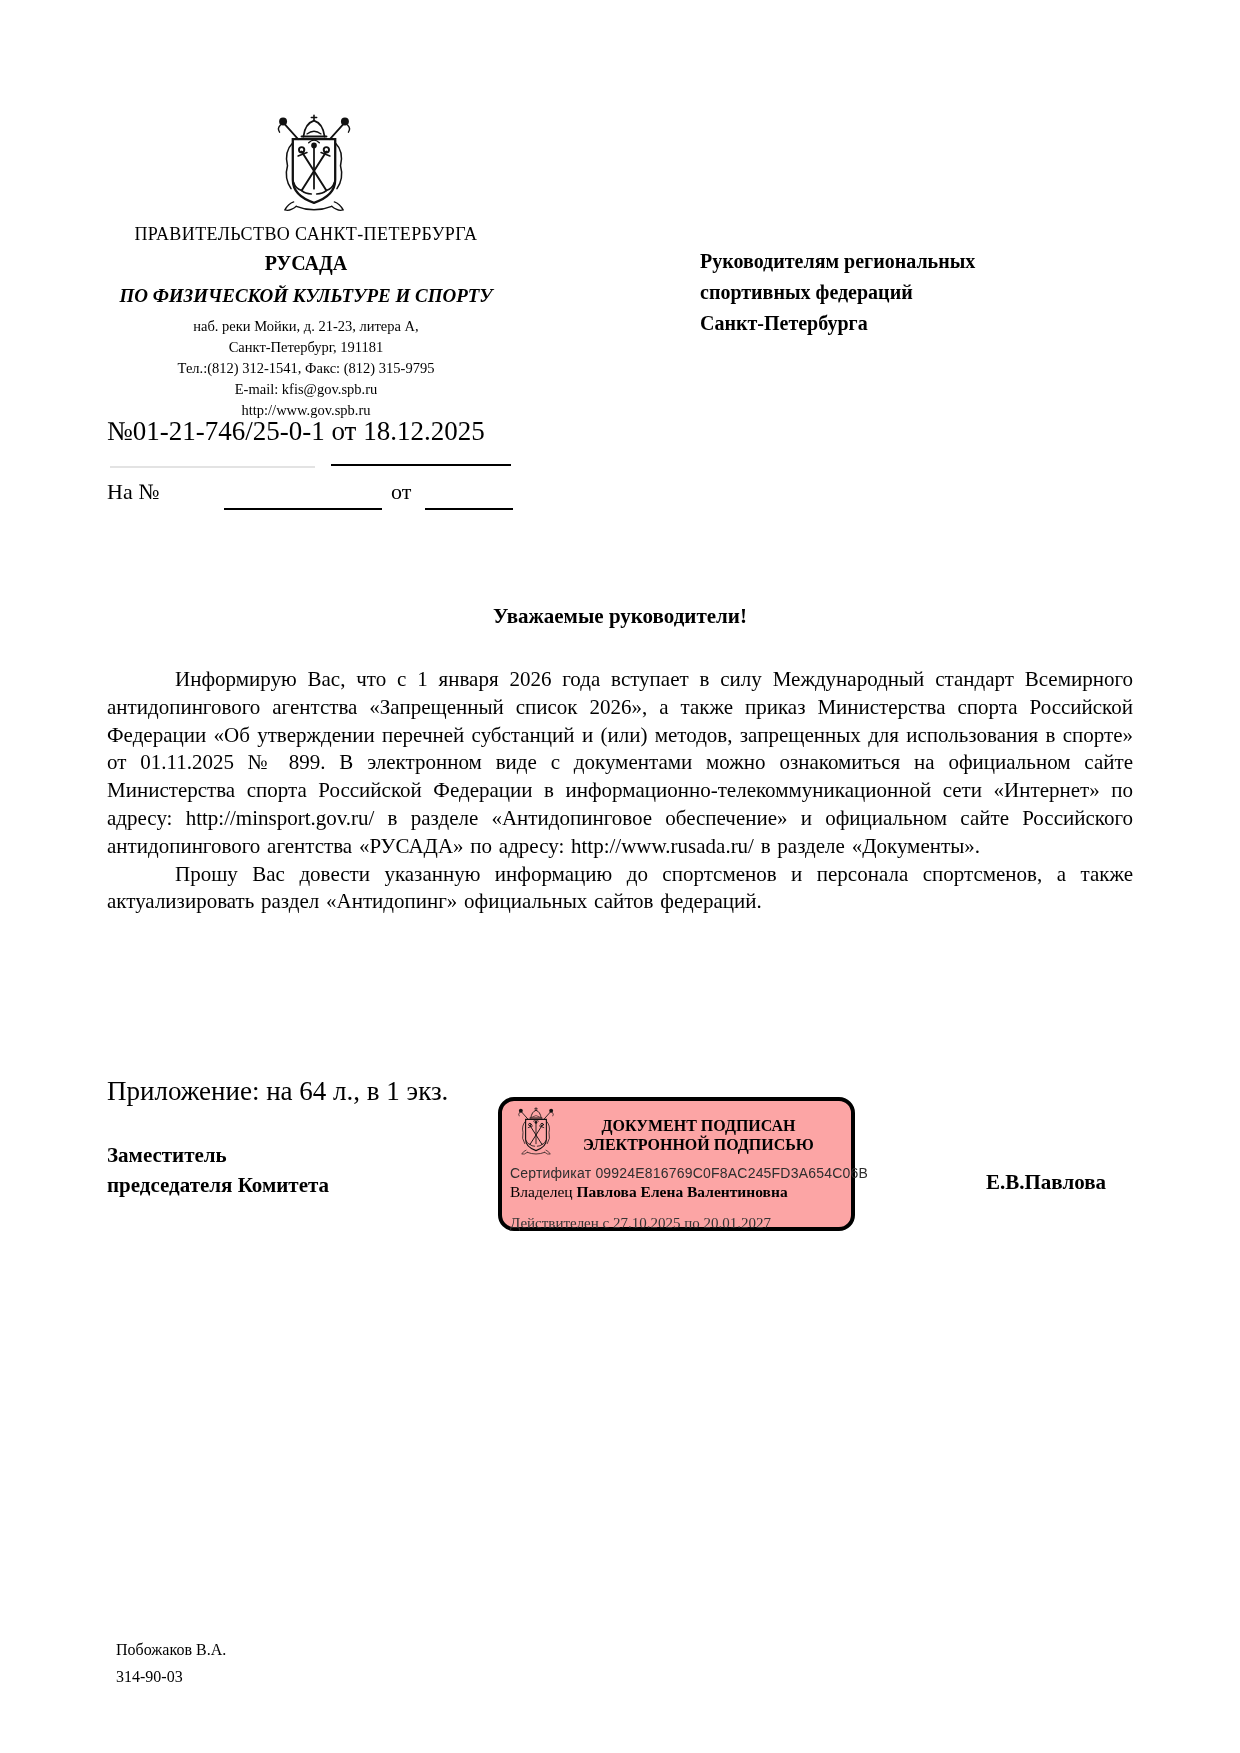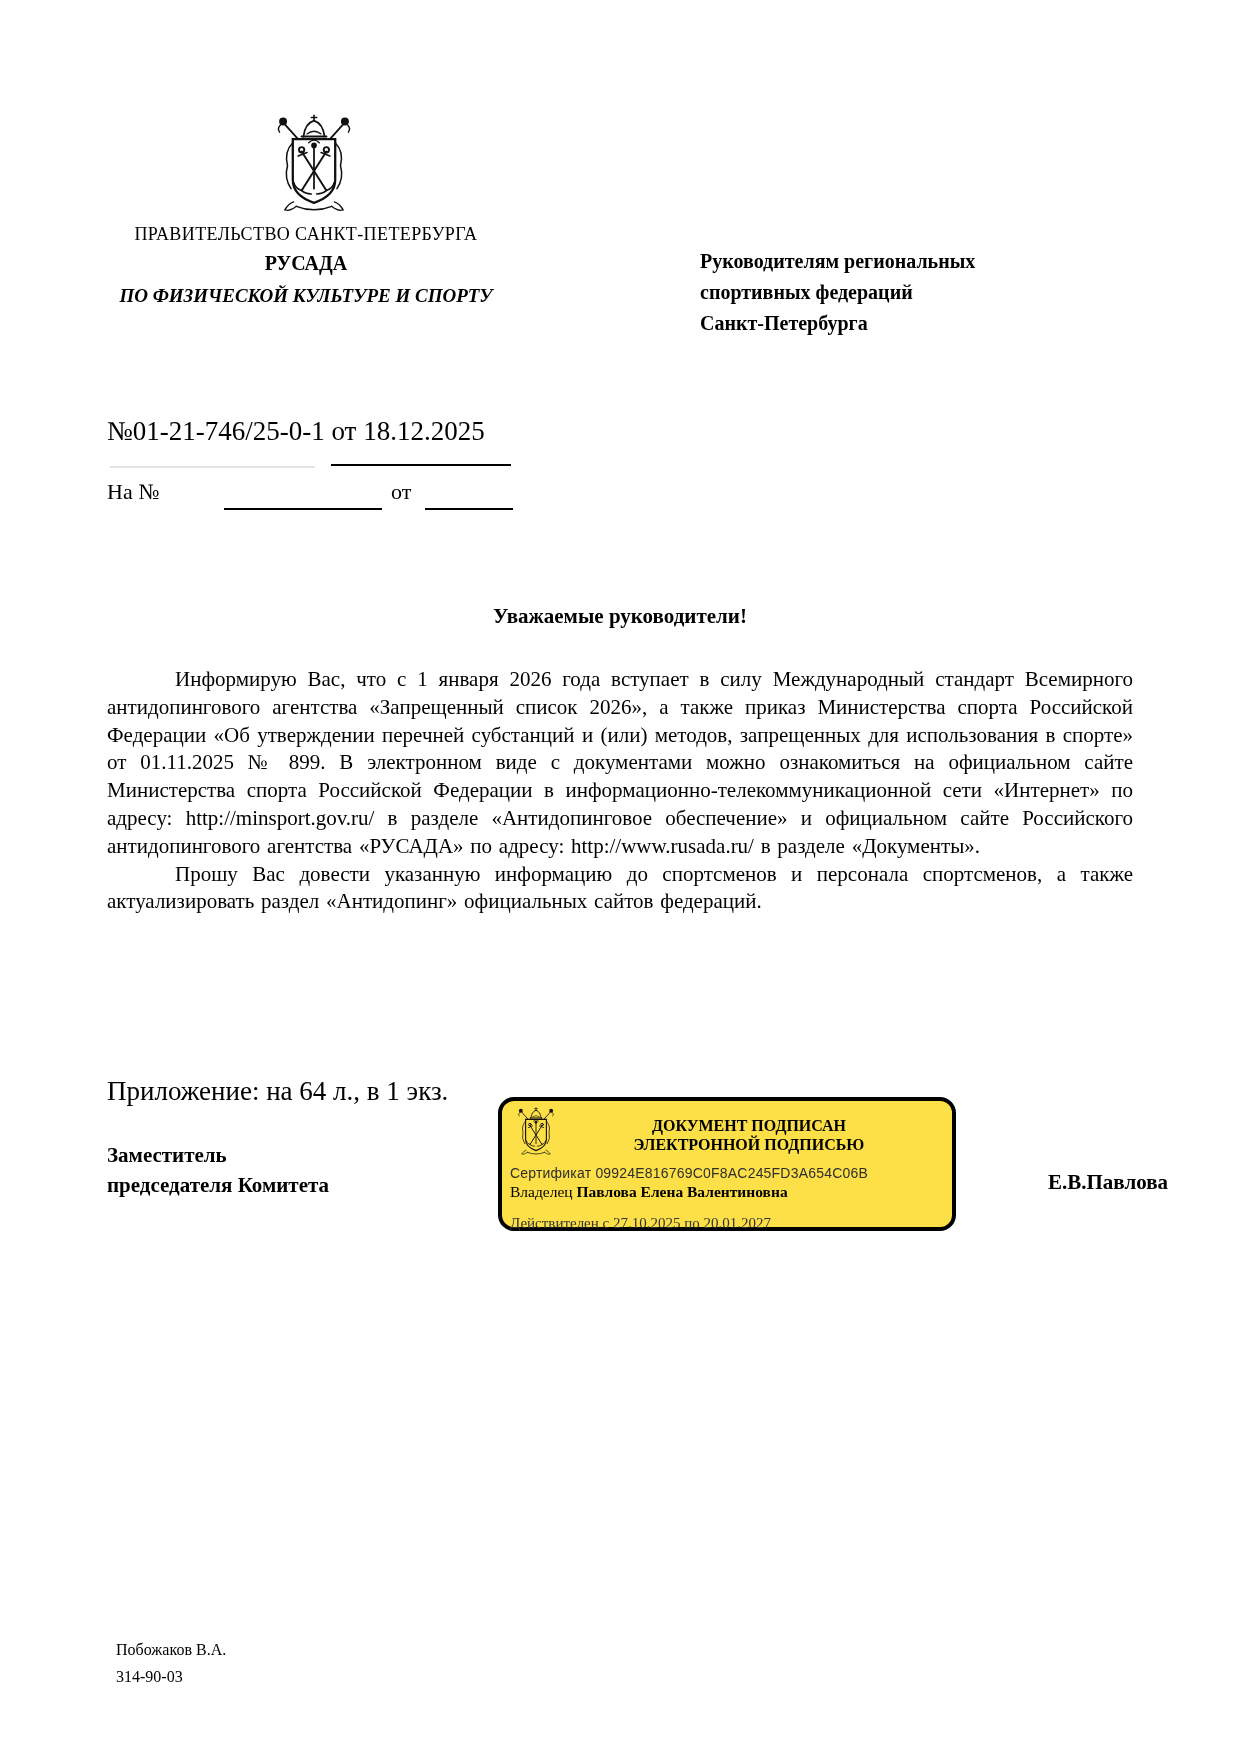--- a/index.html
+++ b/index.html
@@ -99,6 +99,13 @@
   <div class="lh-line com1">РУСАДА</div>
   <div class="lh-line com2">ПО ФИЗИЧЕСКОЙ КУЛЬТУРЕ И СПОРТУ</div>
 
+  <div class="lh-line addr">
+    <div>наб. реки Мойки, д. 21-23, литера А,</div>
+    <div>Санкт-Петербург, 191181</div>
+    <div>Тел.:(812) 312-1541, Факс: (812) 315-9795</div>
+    <div>E-mail: kfis@gov.spb.ru</div>
+    <div>http://www.gov.spb.ru</div>
+  </div>
 
   <div class="refnum">№01-21-746/25-0-1 от 18.12.2025</div>
   <div class="rule-ghost ref-rule-ghost"></div>

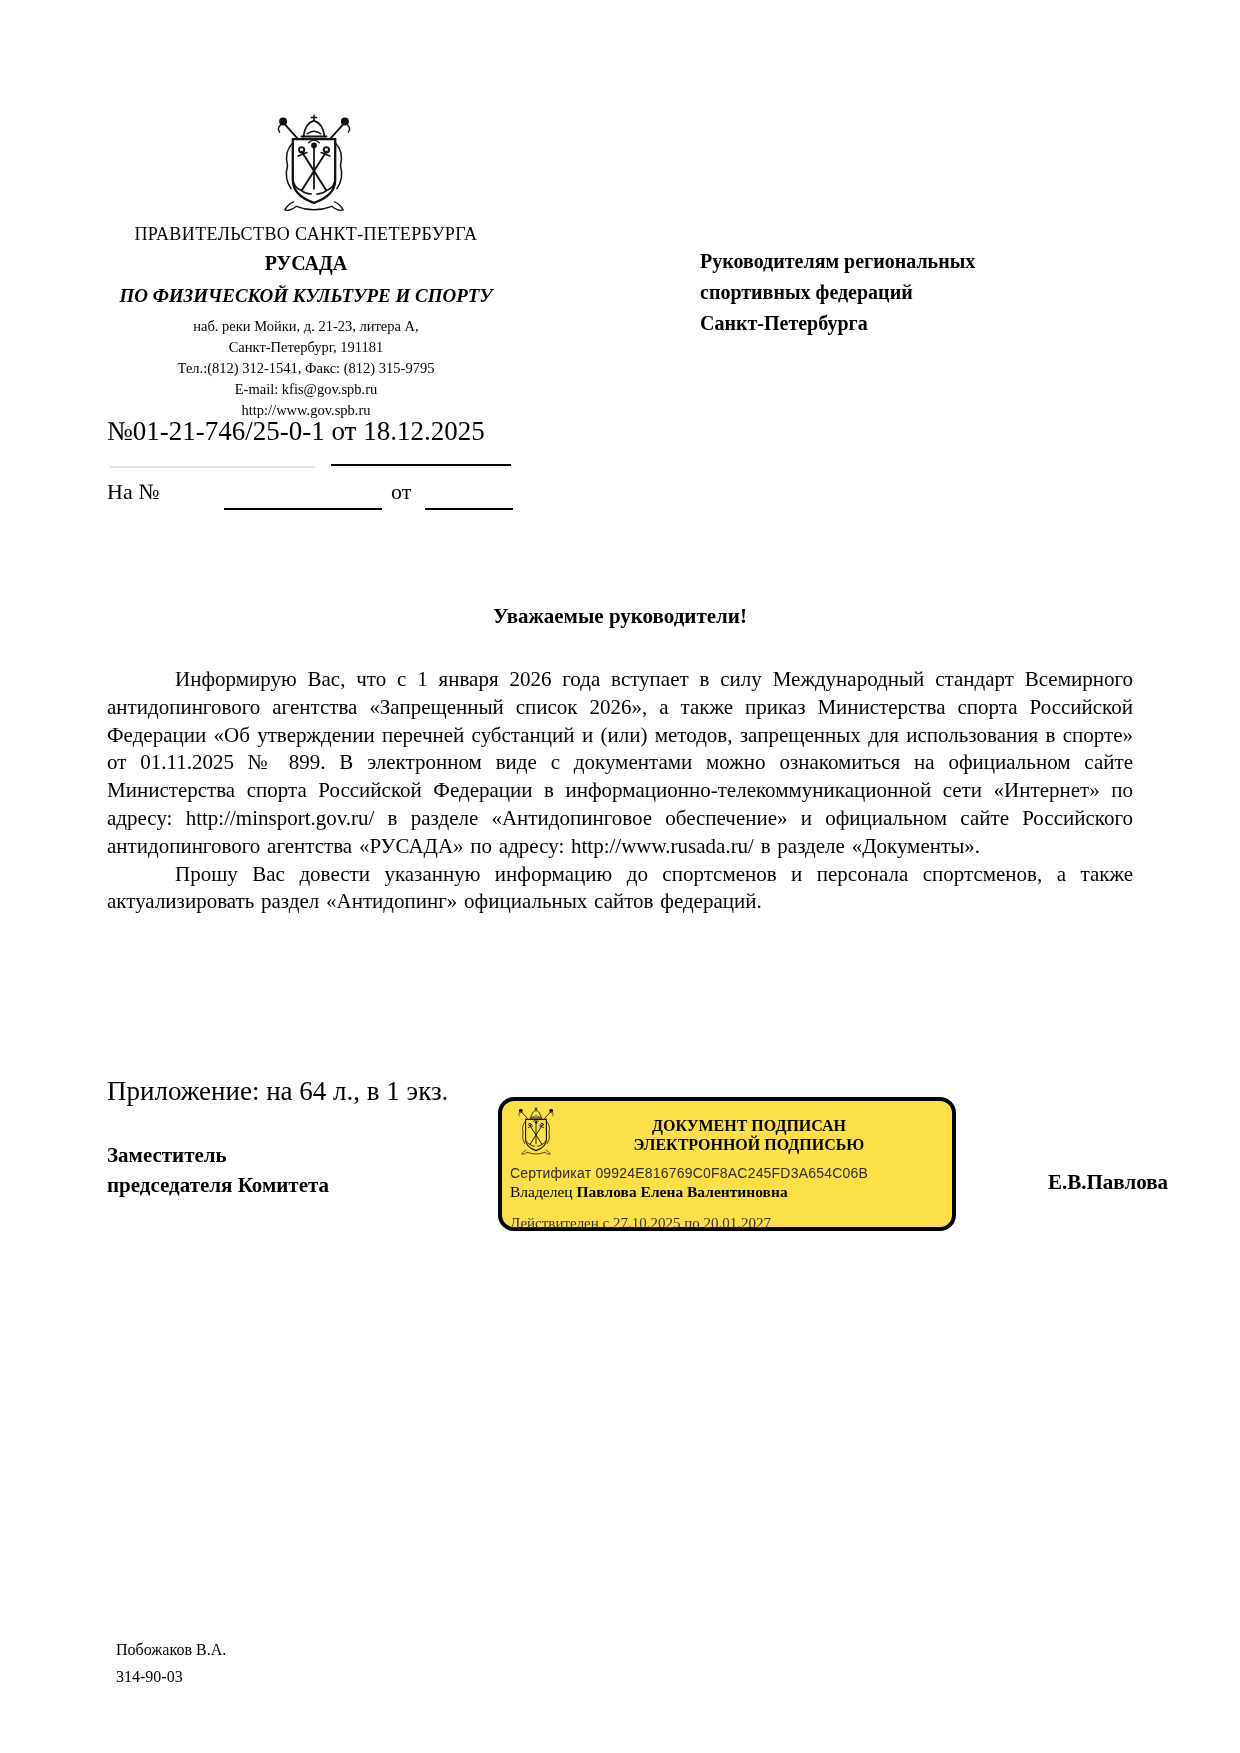--- a/index.html
+++ b/index.html
@@ -38,8 +38,8 @@
   .sig-pos{position:absolute;left:107px;top:1140px;font-size:21px;font-weight:bold;line-height:30px;}
   .sig-name{position:absolute;left:1048px;top:1170px;font-size:21px;font-weight:bold;}
 
-  .stamp{position:absolute;left:498px;top:1097px;width:458px;height:134px;box-sizing:border-box;
-         border:4px solid #000;border-radius:16px;padding:5px 10px 4px 8px;background:#fde047;}
+  .stamp{position:absolute;left:498px;top:1097px;width:357px;height:134px;box-sizing:border-box;
+         border:4px solid #000;border-radius:16px;padding:5px 10px 4px 8px;background:#fca5a5;}
   .stamp-head{display:flex;align-items:center;}
   .stamp-emblem{width:52px;height:58px;flex:0 0 52px;}
   .stamp-title{flex:1;text-align:center;font-weight:bold;font-size:16px;line-height:19px;padding-right:6px;}

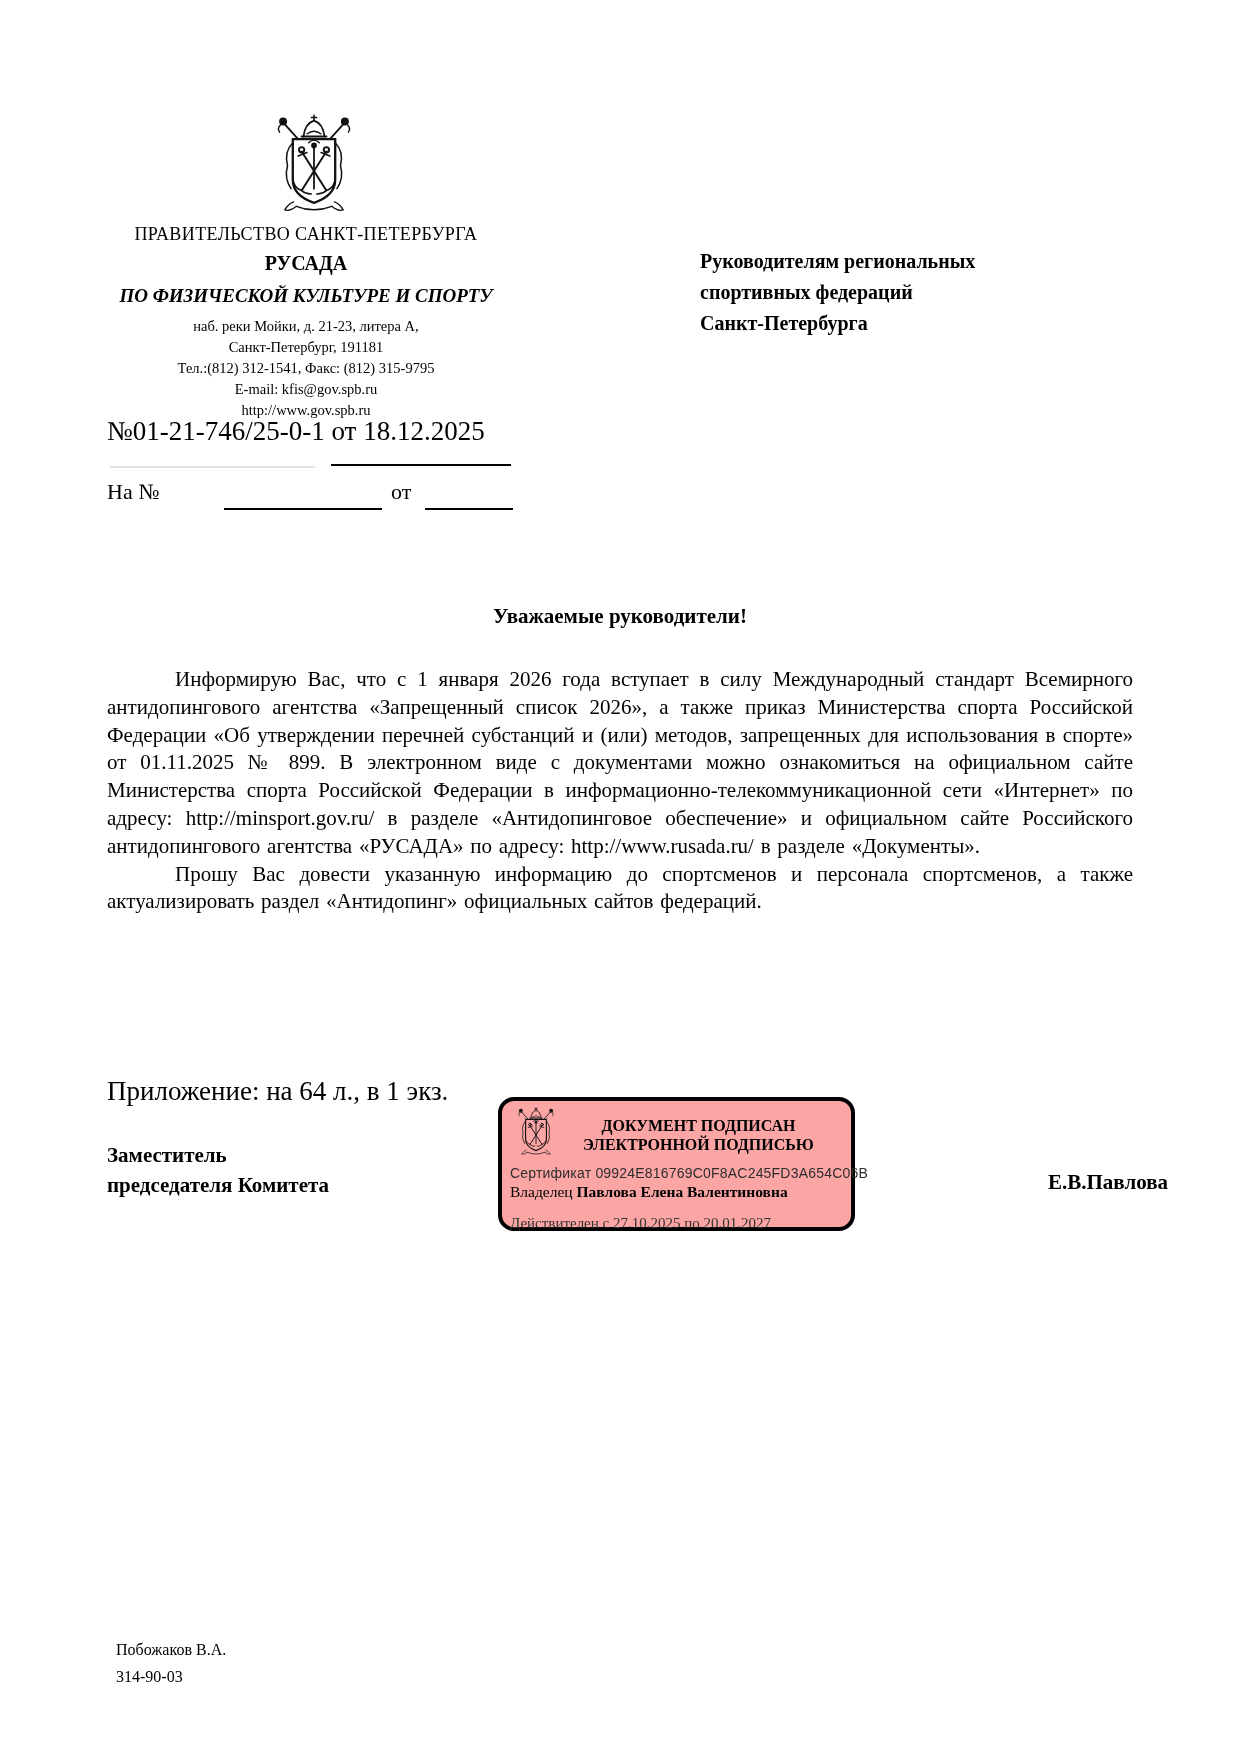--- a/index.html
+++ b/index.html
@@ -36,7 +36,7 @@
   .attachment{position:absolute;left:107px;top:1041px;font-size:27px;margin-top:35px;}
 
   .sig-pos{position:absolute;left:107px;top:1140px;font-size:21px;font-weight:bold;line-height:30px;}
-  .sig-name{position:absolute;left:1048px;top:1170px;font-size:21px;font-weight:bold;}
+  .sig-name{position:absolute;left:986px;top:1170px;font-size:21px;font-weight:bold;}
 
   .stamp{position:absolute;left:498px;top:1097px;width:357px;height:134px;box-sizing:border-box;
          border:4px solid #000;border-radius:16px;padding:5px 10px 4px 8px;background:#fca5a5;}

